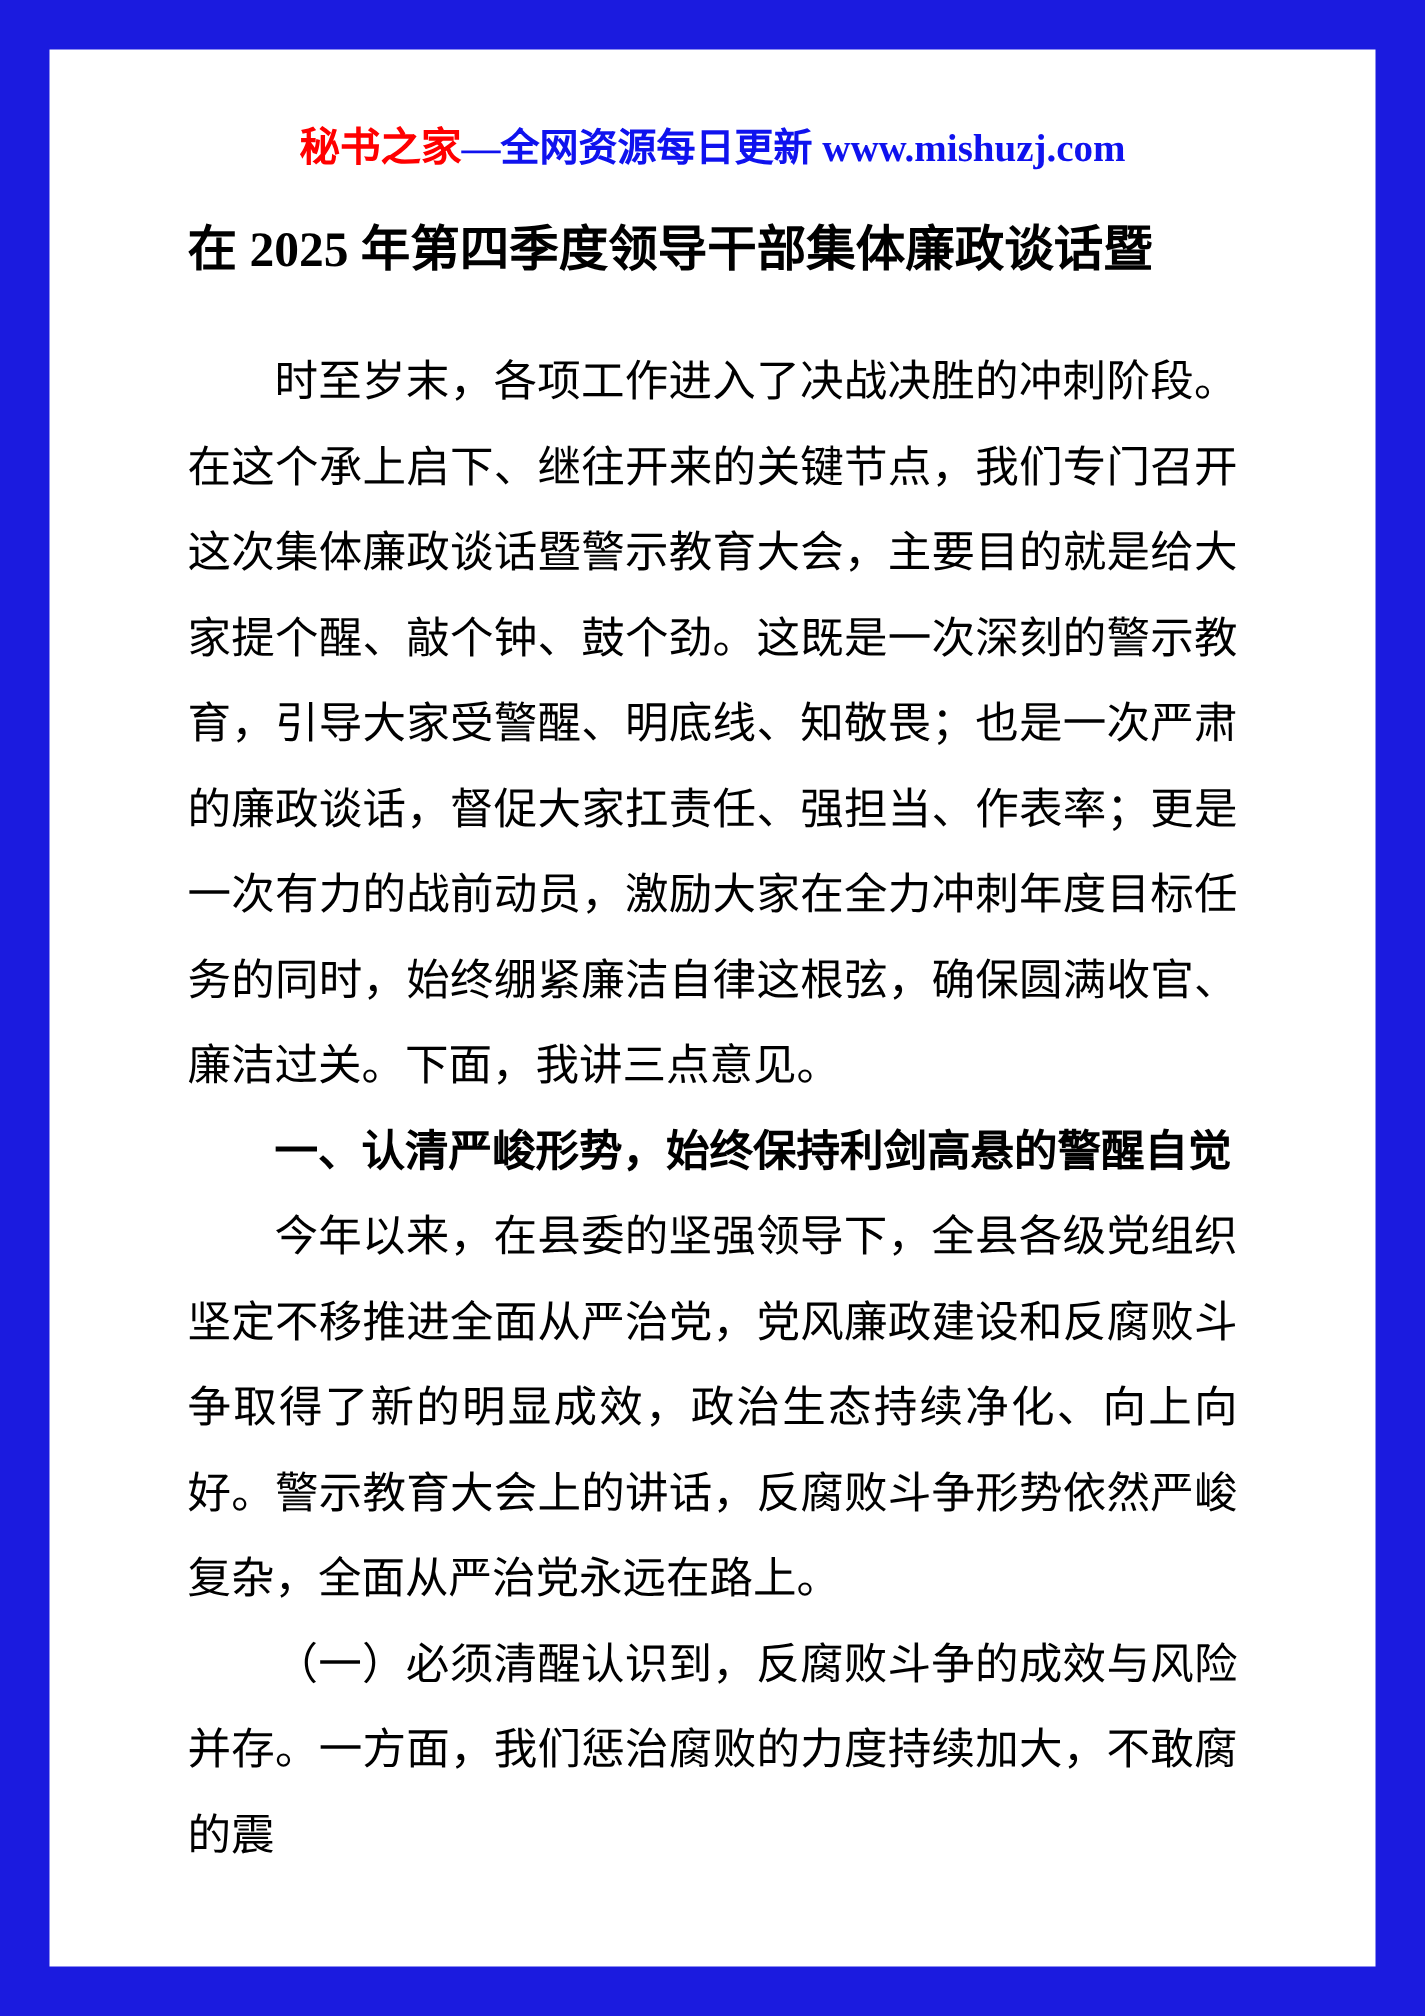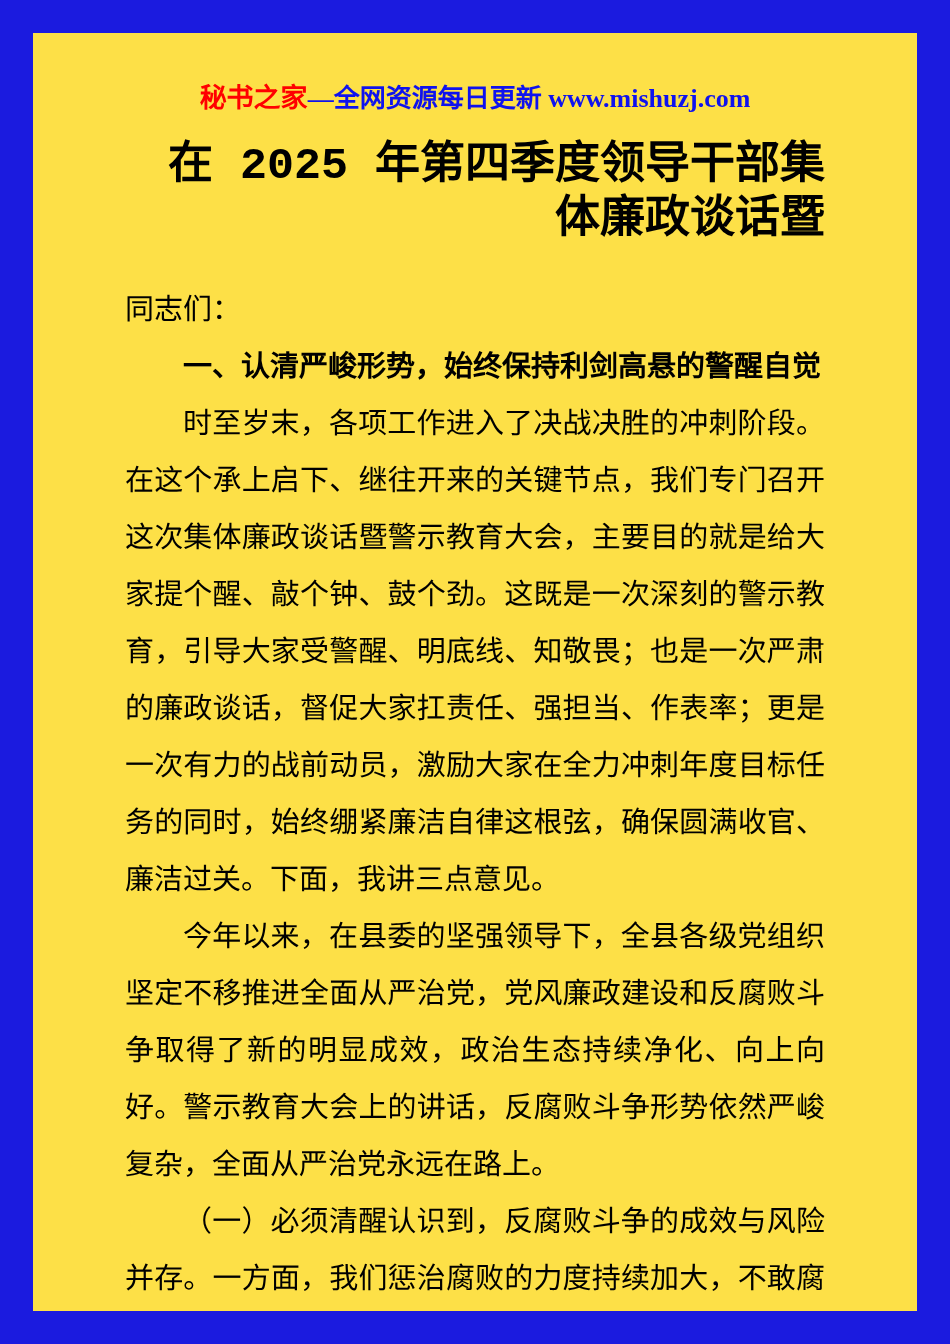--- a/index.html
+++ b/index.html
@@ -18,7 +18,7 @@
   .page{
     width:100%;
     height:100%;
-    background:#fde047;
+    background:#ffffff;
     padding:48px 92px 0 92px;
     overflow:hidden;
     color:var(--ink);

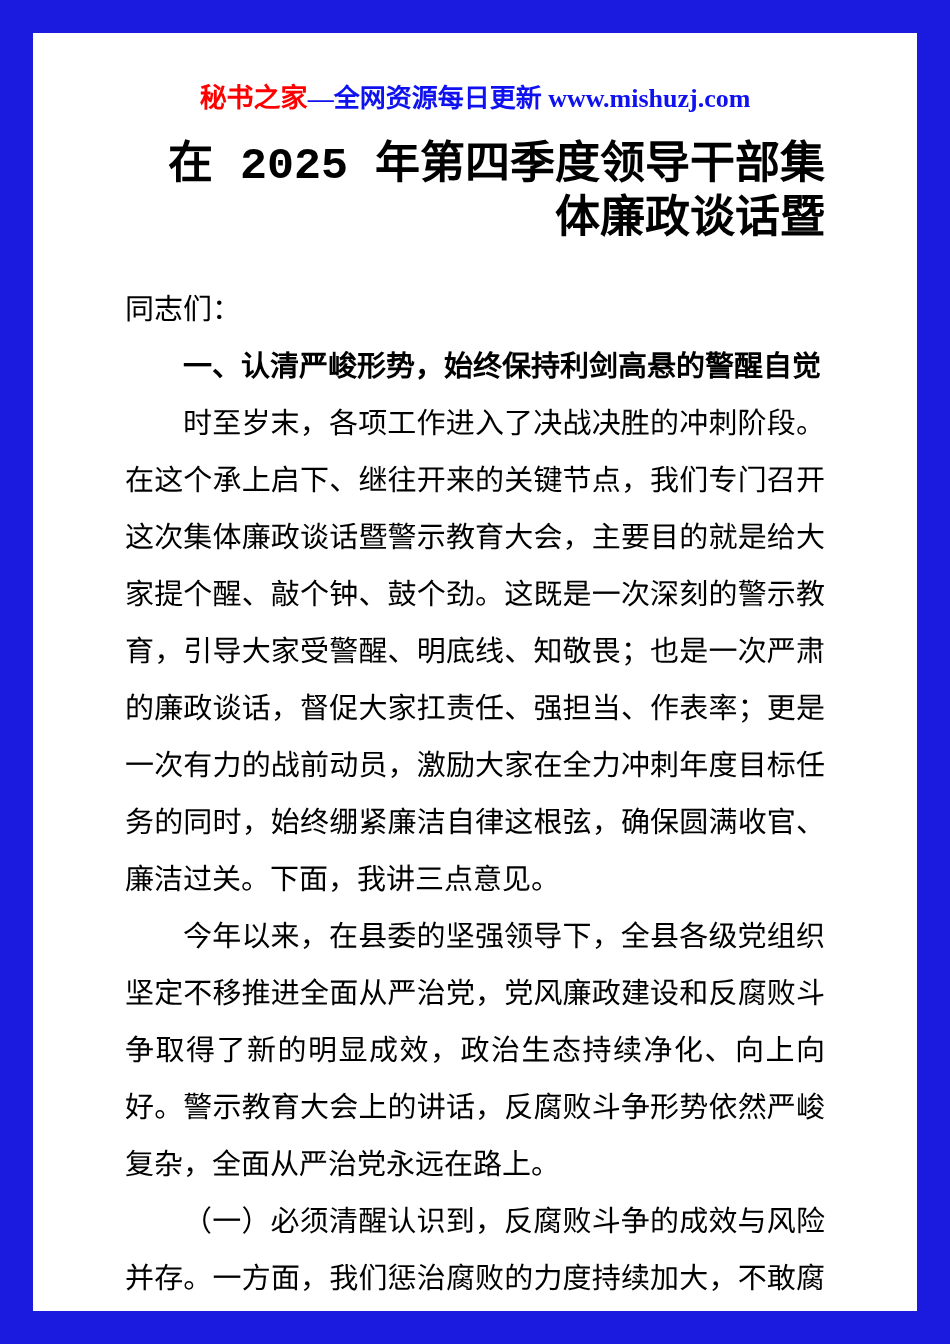--- a/index.html
+++ b/index.html
@@ -34,12 +34,11 @@
   .blue-text{color:var(--link-blue);}
   .doc-title{
     margin-top:24px;
-    text-align:right;
-    font-size:45px;
+    text-align:left;
+    font-size:33px;
     font-weight:bold;
     line-height:54px;
     color:var(--ink);
-    font-family:Liberation Mono, monospace;
   }
   .content{
     margin-top:33px;

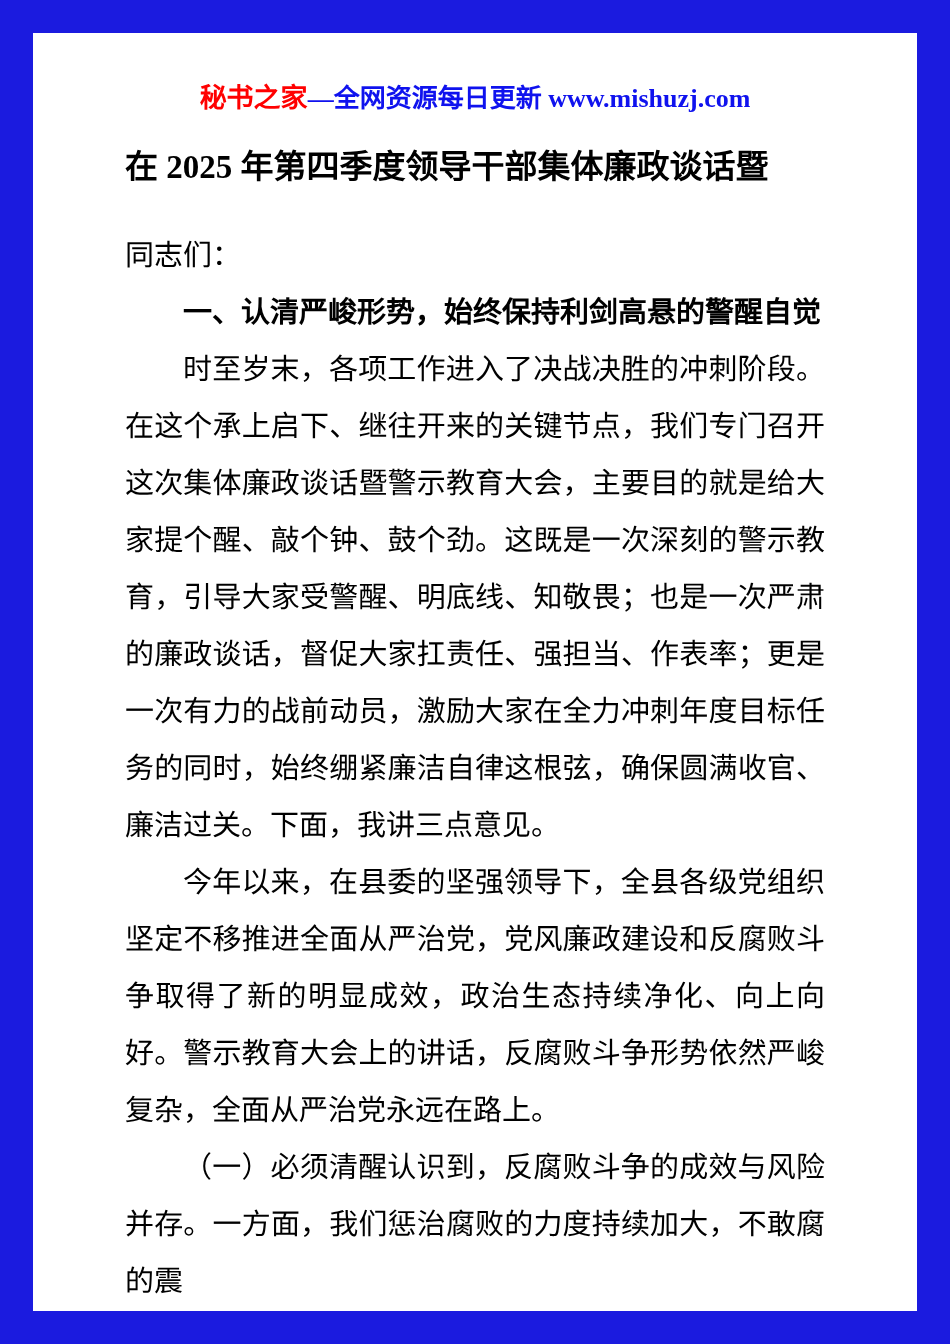--- a/index.html
+++ b/index.html
@@ -66,7 +66,6 @@
   </h1>
 
   <div class="content">
-    <p>同志们：</p>
     <p class="indent bold">一、认清严峻形势，始终保持利剑高悬的警醒自觉</p>
     <p class="indent">时至岁末，各项工作进入了决战决胜的冲刺阶段。在这个承上启下、继往开来的关键节点，我们专门召开这次集体廉政谈话暨警示教育大会，主要目的就是给大家提个醒、敲个钟、鼓个劲。这既是一次深刻的警示教育，引导大家受警醒、明底线、知敬畏；也是一次严肃的廉政谈话，督促大家扛责任、强担当、作表率；更是一次有力的战前动员，激励大家在全力冲刺年度目标任务的同时，始终绷紧廉洁自律这根弦，确保圆满收官、廉洁过关。下面，我讲三点意见。</p>
     <p class="indent">今年以来，在县委的坚强领导下，全县各级党组织坚定不移推进全面从严治党，党风廉政建设和反腐败斗争取得了新的明显成效，政治生态持续净化、向上向好。警示教育大会上的讲话，反腐败斗争形势依然严峻复杂，全面从严治党永远在路上。</p>

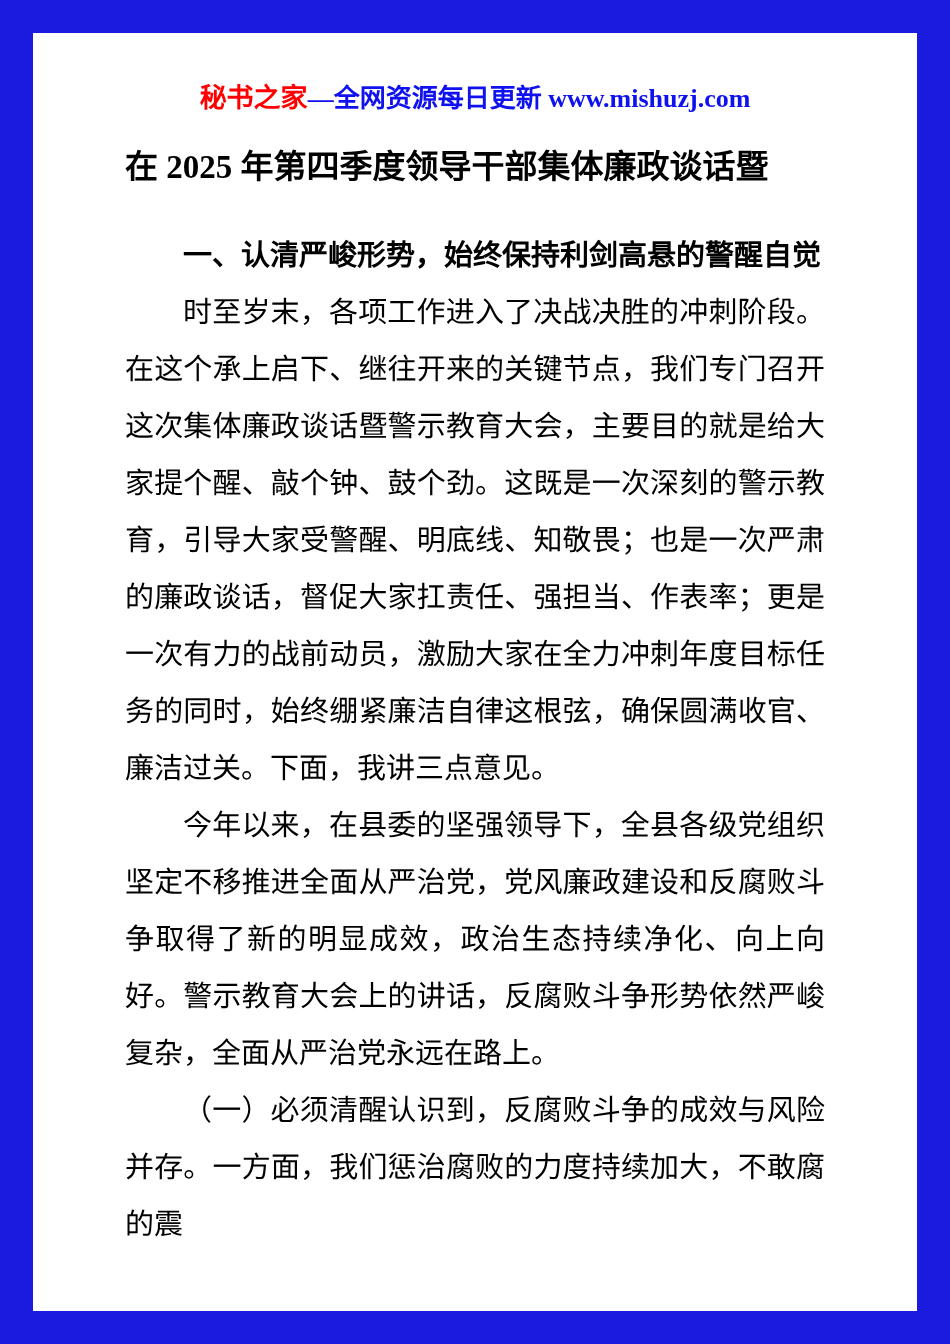--- a/index.html
+++ b/index.html
@@ -66,8 +66,8 @@
   </h1>
 
   <div class="content">
+    <p class="indent">时至岁末，各项工作进入了决战决胜的冲刺阶段。在这个承上启下、继往开来的关键节点，我们专门召开这次集体廉政谈话暨警示教育大会，主要目的就是给大家提个醒、敲个钟、鼓个劲。这既是一次深刻的警示教育，引导大家受警醒、明底线、知敬畏；也是一次严肃的廉政谈话，督促大家扛责任、强担当、作表率；更是一次有力的战前动员，激励大家在全力冲刺年度目标任务的同时，始终绷紧廉洁自律这根弦，确保圆满收官、廉洁过关。下面，我讲三点意见。</p>
     <p class="indent bold">一、认清严峻形势，始终保持利剑高悬的警醒自觉</p>
-    <p class="indent">时至岁末，各项工作进入了决战决胜的冲刺阶段。在这个承上启下、继往开来的关键节点，我们专门召开这次集体廉政谈话暨警示教育大会，主要目的就是给大家提个醒、敲个钟、鼓个劲。这既是一次深刻的警示教育，引导大家受警醒、明底线、知敬畏；也是一次严肃的廉政谈话，督促大家扛责任、强担当、作表率；更是一次有力的战前动员，激励大家在全力冲刺年度目标任务的同时，始终绷紧廉洁自律这根弦，确保圆满收官、廉洁过关。下面，我讲三点意见。</p>
     <p class="indent">今年以来，在县委的坚强领导下，全县各级党组织坚定不移推进全面从严治党，党风廉政建设和反腐败斗争取得了新的明显成效，政治生态持续净化、向上向好。警示教育大会上的讲话，反腐败斗争形势依然严峻复杂，全面从严治党永远在路上。</p>
     <p class="indent"><span>（一）必须清醒认识到，反腐败斗争的成效与风险并存。</span><span>一方面，我们惩治腐败的力度持续加大，不敢腐的震</span></p>
   </div>

